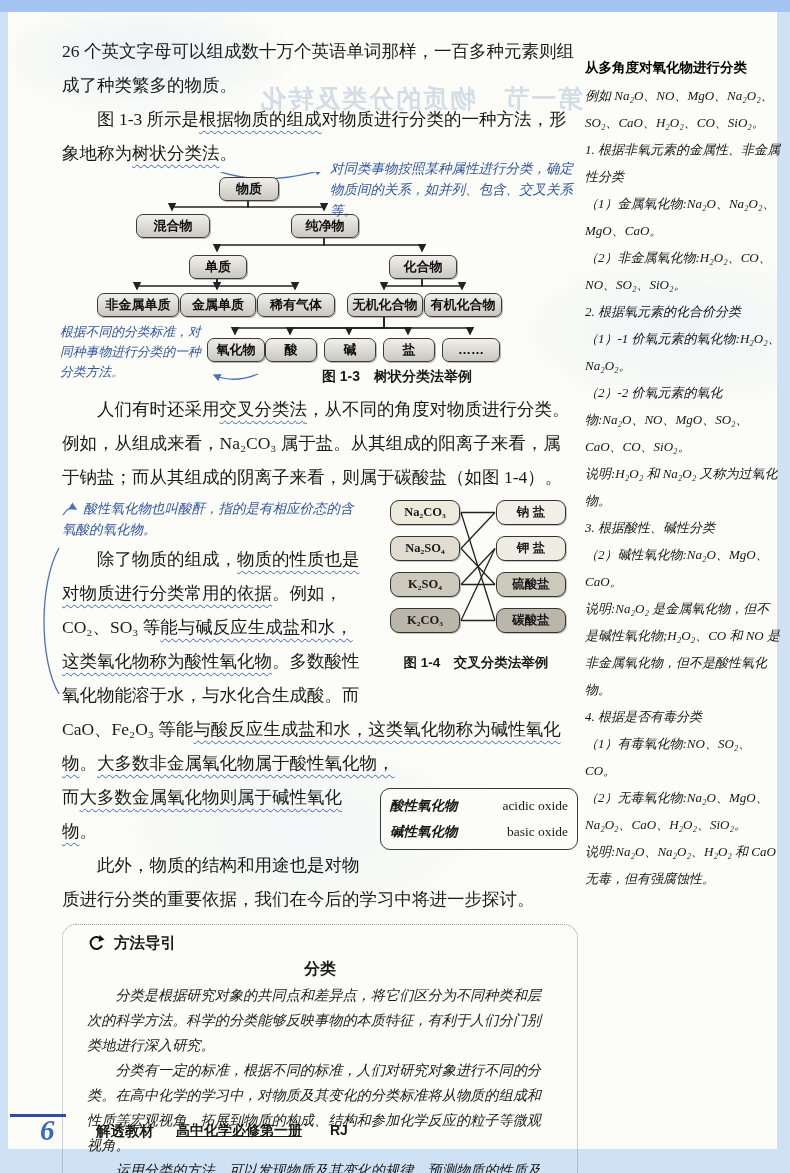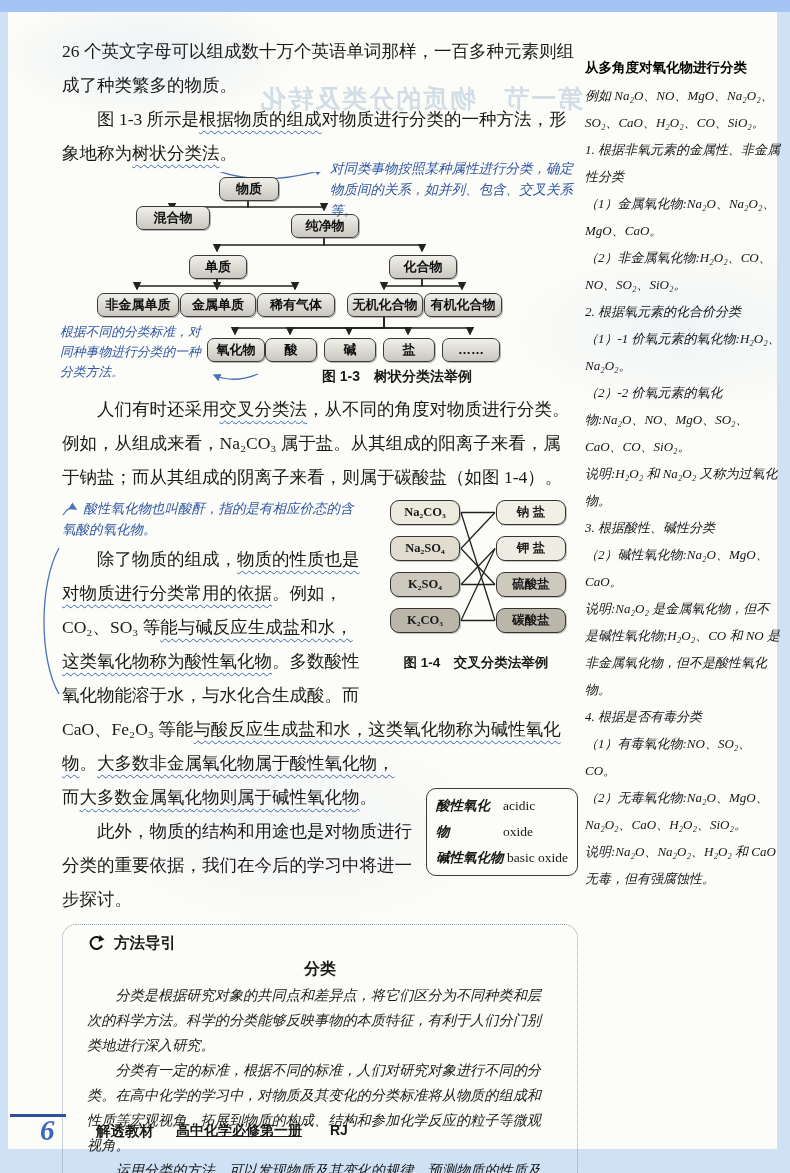--- a/index.html
+++ b/index.html
@@ -121,7 +121,7 @@
         </g>
       </svg>
       <div class="node" style="left:157px;top:5px;width:58px">物质</div>
-      <div class="node" style="left:74px;top:34px;width:72px">混合物</div>
+      <div class="node" style="left:74px;top:42px;width:72px">混合物</div>
       <div class="node" style="left:229px;top:42px;width:66px">纯净物</div>
       <div class="node" style="left:127px;top:83px;width:56px">单质</div>
       <div class="node" style="left:327px;top:83px;width:66px">化合物</div>

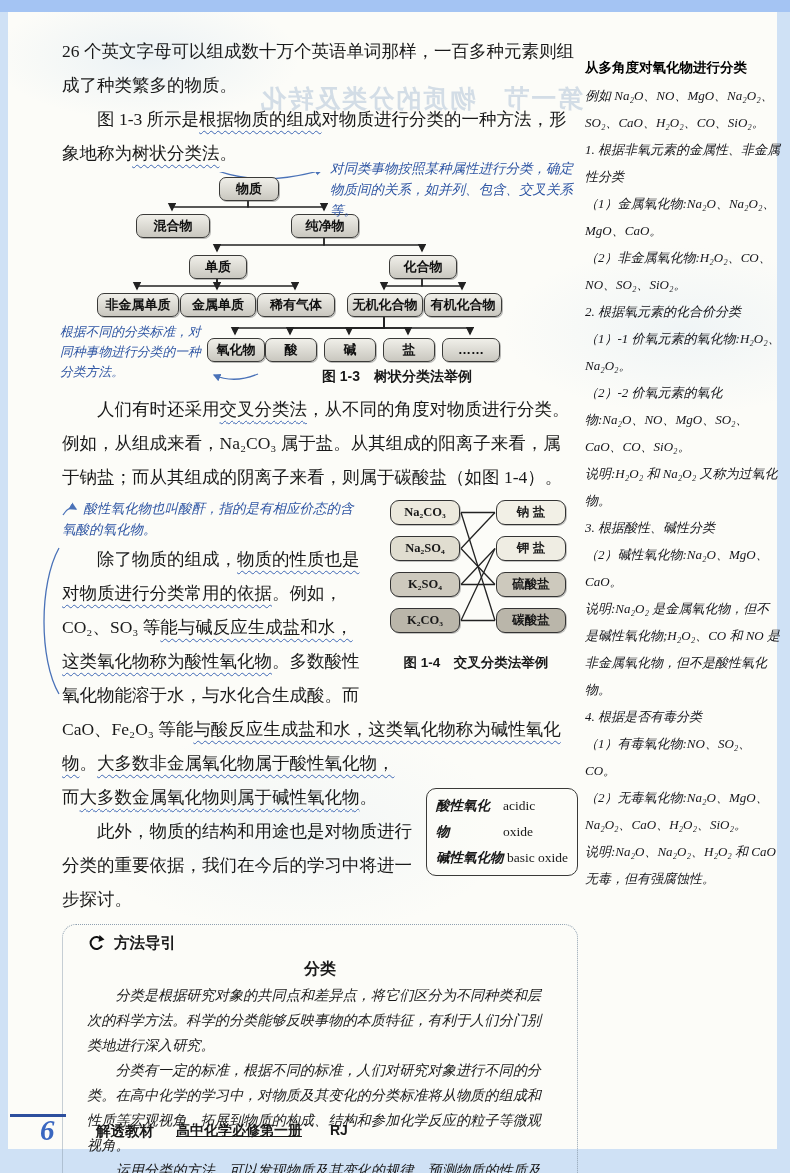--- a/index.html
+++ b/index.html
@@ -46,7 +46,7 @@
         font-weight:bold;font-size:12.5px;box-sizing:border-box;box-shadow:1px 1px 0 rgba(60,60,60,.3);}
   .fig14-cap{position:absolute;left:0;top:146px;width:204px;text-align:center;
         font-family:"Liberation Sans",sans-serif;font-weight:bold;font-size:13.5px;}
-  .vocab{float:right;width:152px;margin:8px 0 6px 10px;border:1.6px solid #3a3a38;border-radius:10px;
+  .vocab{float:right;width:198px;margin:8px 0 6px 10px;border:1.6px solid #3a3a38;border-radius:10px;
         padding:4px 9px;background:rgba(252,252,248,.65);box-sizing:border-box;}
   .vocab-row{display:flex;justify-content:space-between;font-size:13.5px;line-height:26px;}
   .vocab-zh{font-style:italic;font-weight:bold;}

